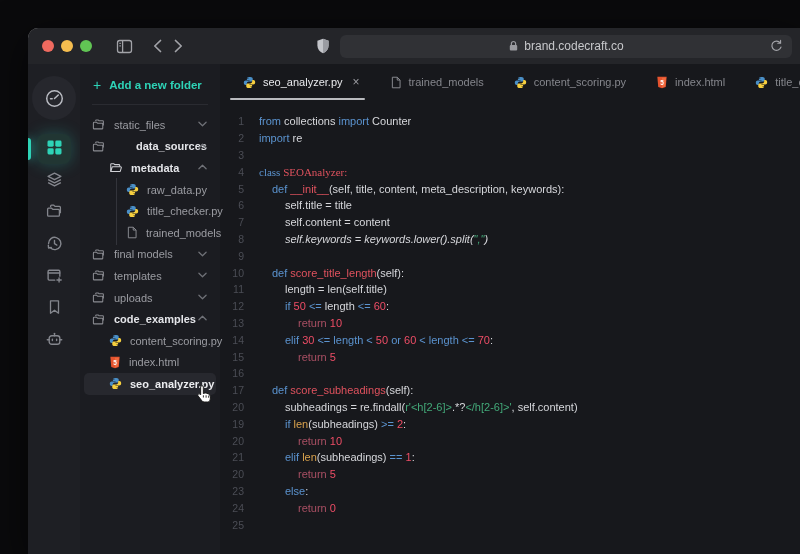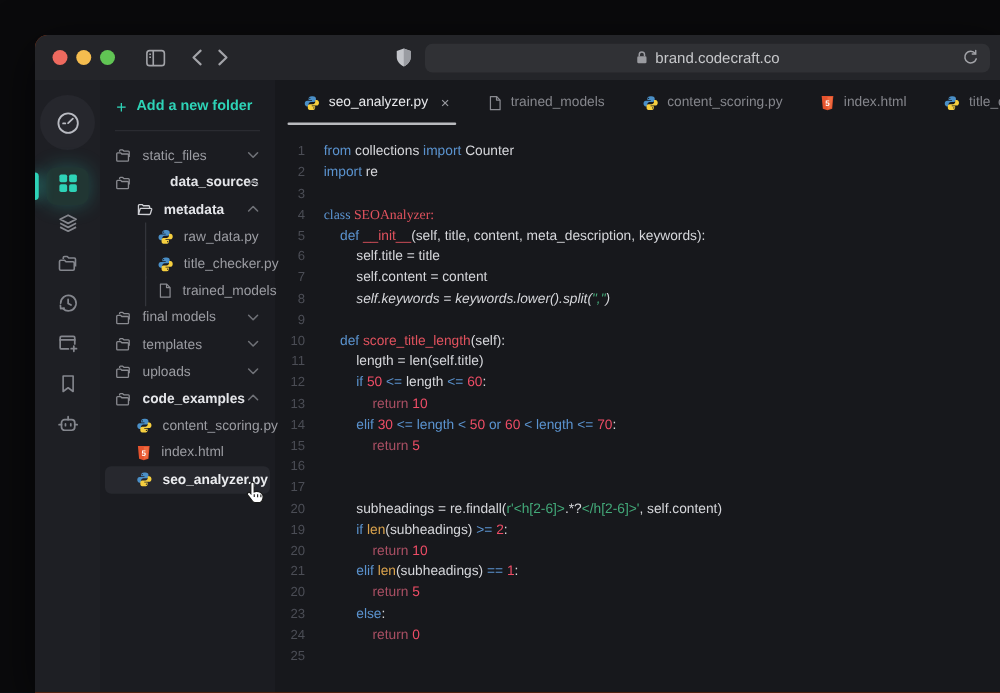--- a/index.html
+++ b/index.html
@@ -4,7 +4,7 @@
 <style>
   html,body{margin:0;padding:0;width:800px;height:554px;background:#0a0a0c;overflow:hidden;
     font-family:"Liberation Sans","DejaVu Sans",sans-serif;-webkit-font-smoothing:antialiased;}
-  .window{position:absolute;left:28px;top:28px;width:772px;height:526px;background:#c2410c;
+  .window{position:absolute;left:28px;top:28px;width:772px;height:526px;background:#a3a3a3;
     border-top-left-radius:10px;overflow:hidden;box-shadow:0 10px 40px rgba(0,0,0,.6);}
   
   .chrome{height:36px;background:#242529;display:flex;align-items:center;padding:0 12px;position:relative;}

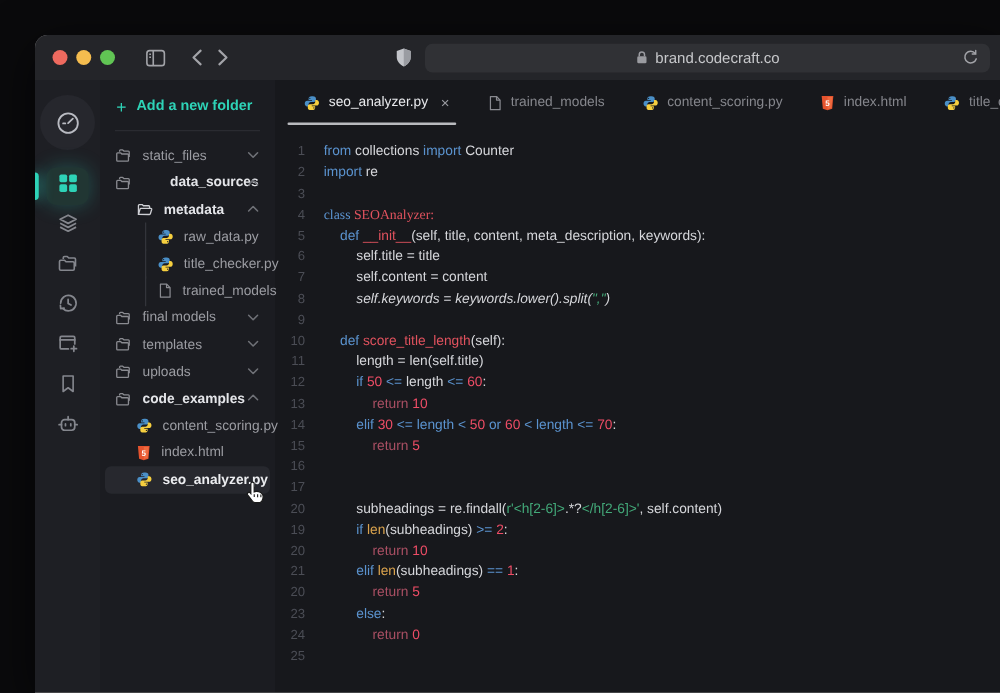--- a/index.html
+++ b/index.html
@@ -404,7 +404,7 @@
           <div class="cl"><span class="ln">14</span><span class="ct" style="padding-left: 26px;"><span class="kw">elif</span><span class="pln"> </span><span class="num">30</span><span class="pln"> </span><span class="kw">&lt;= length &lt; </span><span class="num">50</span><span class="pln"> </span><span class="kw">or</span><span class="pln"> </span><span class="num">60</span><span class="pln"> </span><span class="kw">&lt; length &lt;=</span><span class="pln"> </span><span class="num">70</span><span class="pln">:</span></span></div>
           <div class="cl"><span class="ln">15</span><span class="ct" style="padding-left: 39px;"><span class="ret">return</span><span class="pln"> </span><span class="num">5</span></span></div>
           <div class="cl"><span class="ln">16</span><span class="ct" style="padding-left: 0px;"></span></div>
-          <div class="cl"><span class="ln">17</span></div>
+          <div class="cl"><span class="ln">17</span><span class="ct" style="padding-left: 13px;"><span class="kw">def</span><span class="pln"> </span><span class="fn">score_subheadings</span><span class="pln">(self):</span></span></div>
           <div class="cl"><span class="ln">20</span><span class="ct" style="padding-left: 26px;"><span class="pln">subheadings = re.findall(</span><span class="str">r'&lt;h[2-6]&gt;</span><span class="pln">.*?</span><span class="str">&lt;/h[2-6]&gt;'</span><span class="pln">, self.content)</span></span></div>
           <div class="cl"><span class="ln">19</span><span class="ct" style="padding-left: 26px;"><span class="kw">if</span><span class="pln"> </span><span class="blt">len</span><span class="pln">(subheadings) </span><span class="kw">&gt;=</span><span class="pln"> </span><span class="num">2</span><span class="pln">:</span></span></div>
           <div class="cl"><span class="ln">20</span><span class="ct" style="padding-left: 39px;"><span class="ret">return</span><span class="pln"> </span><span class="num">10</span></span></div>

